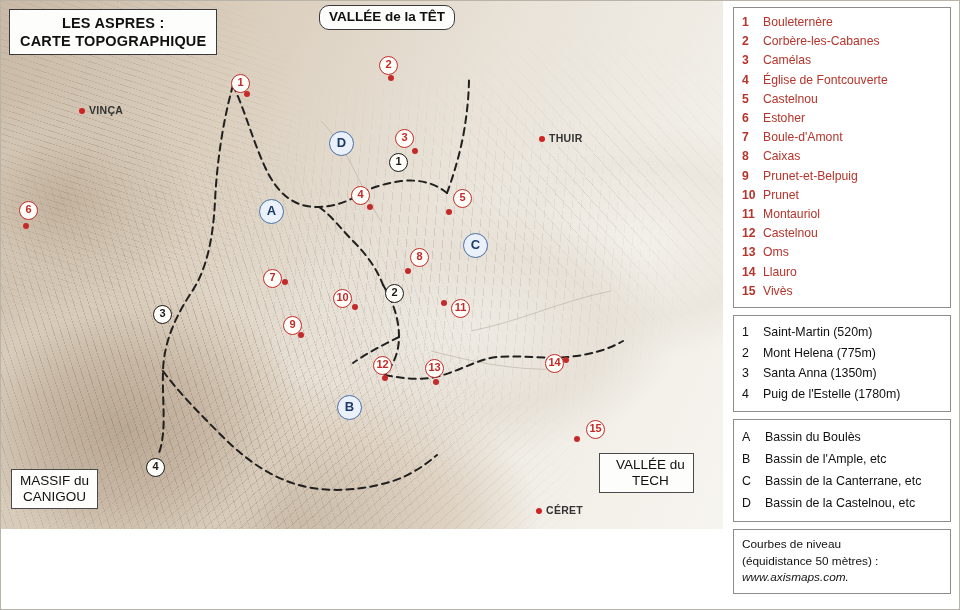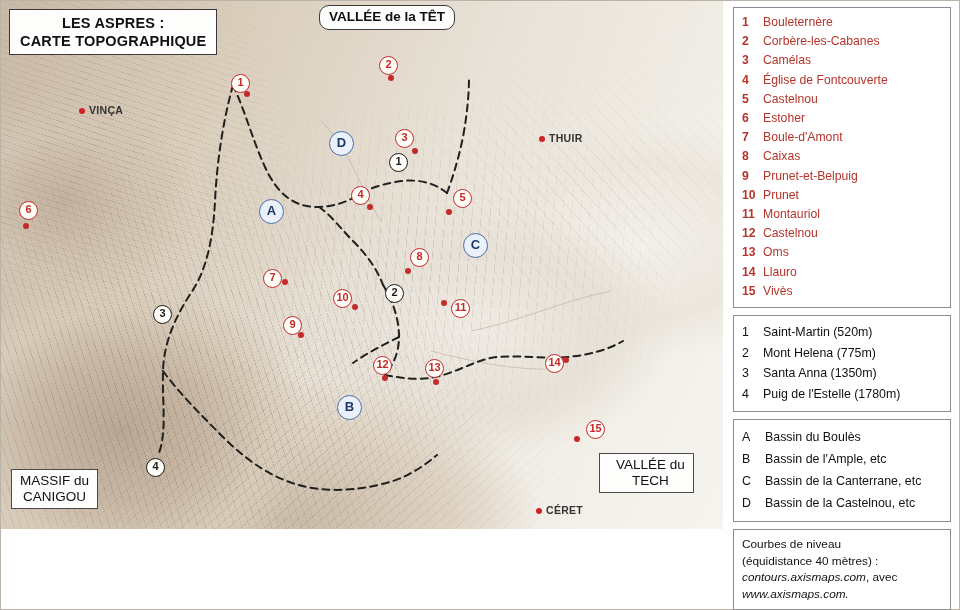--- a/index.html
+++ b/index.html
@@ -415,7 +415,7 @@
 
     <div class="box" id="box-credits">
       <div>Courbes de niveau</div>
-      <div>(équidistance 40 mètres) :</div>
+      <div>(équidistance 50 mètres) :</div>
       <div><span class="it">contours.axismaps.com</span><span>, avec</span></div>
       <div class="it">www.axismaps.com.</div>
     </div>

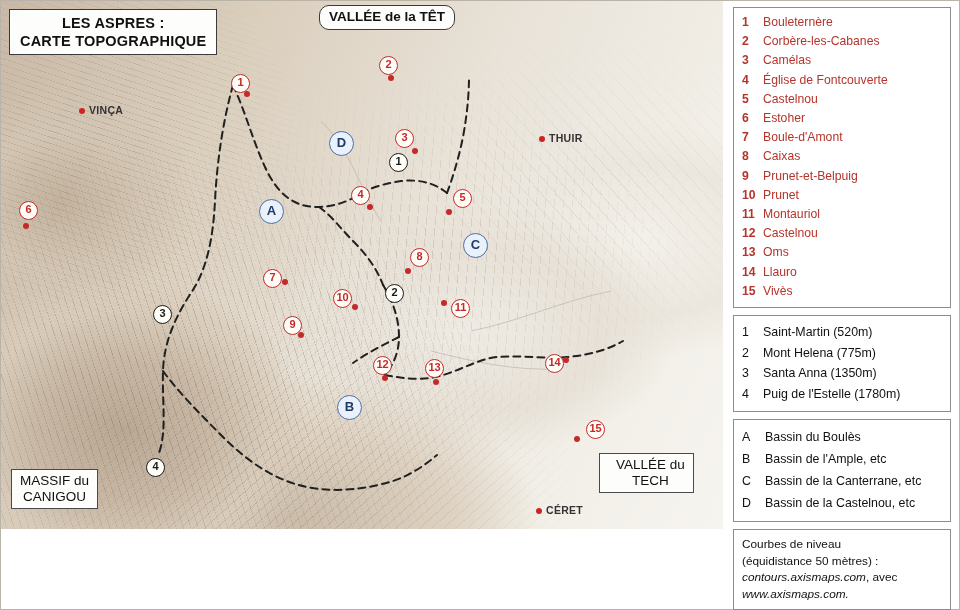--- a/index.html
+++ b/index.html
@@ -416,7 +416,6 @@
     <div class="box" id="box-credits">
       <div>Courbes de niveau</div>
       <div>(équidistance 50 mètres) :</div>
-      <div><span class="it">contours.axismaps.com</span><span>, avec</span></div>
       <div class="it">www.axismaps.com.</div>
     </div>
 

